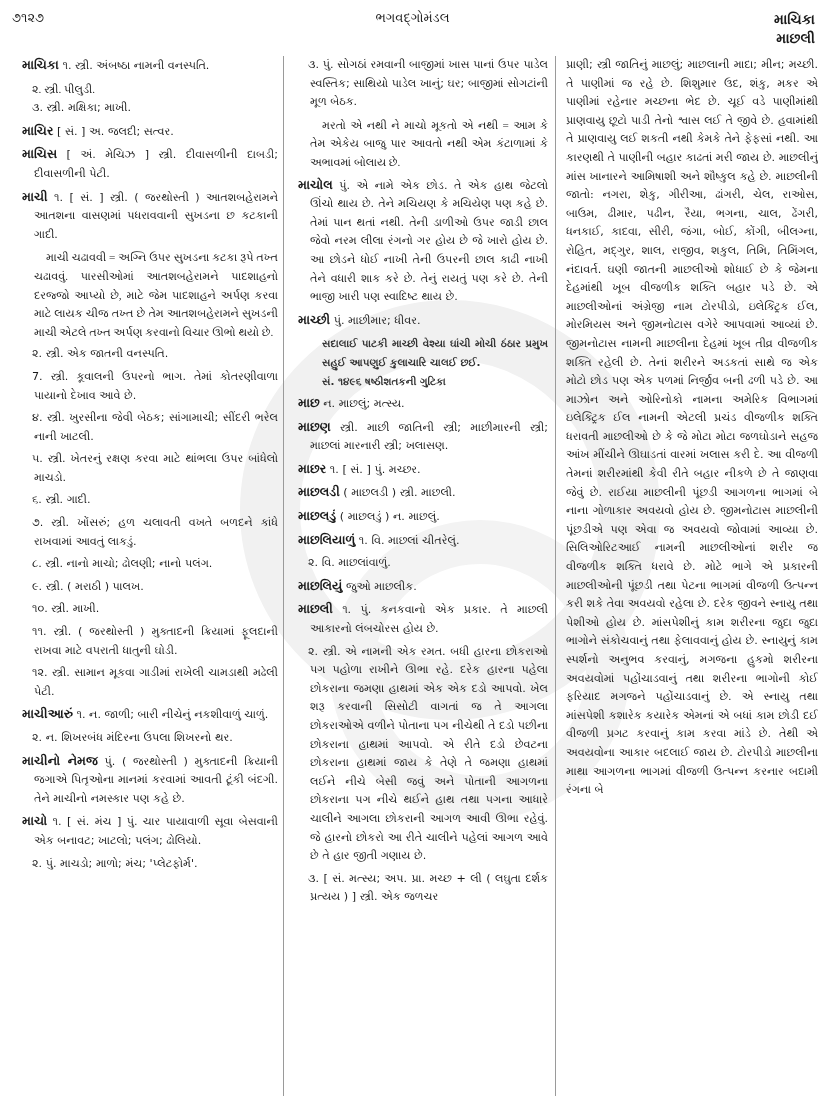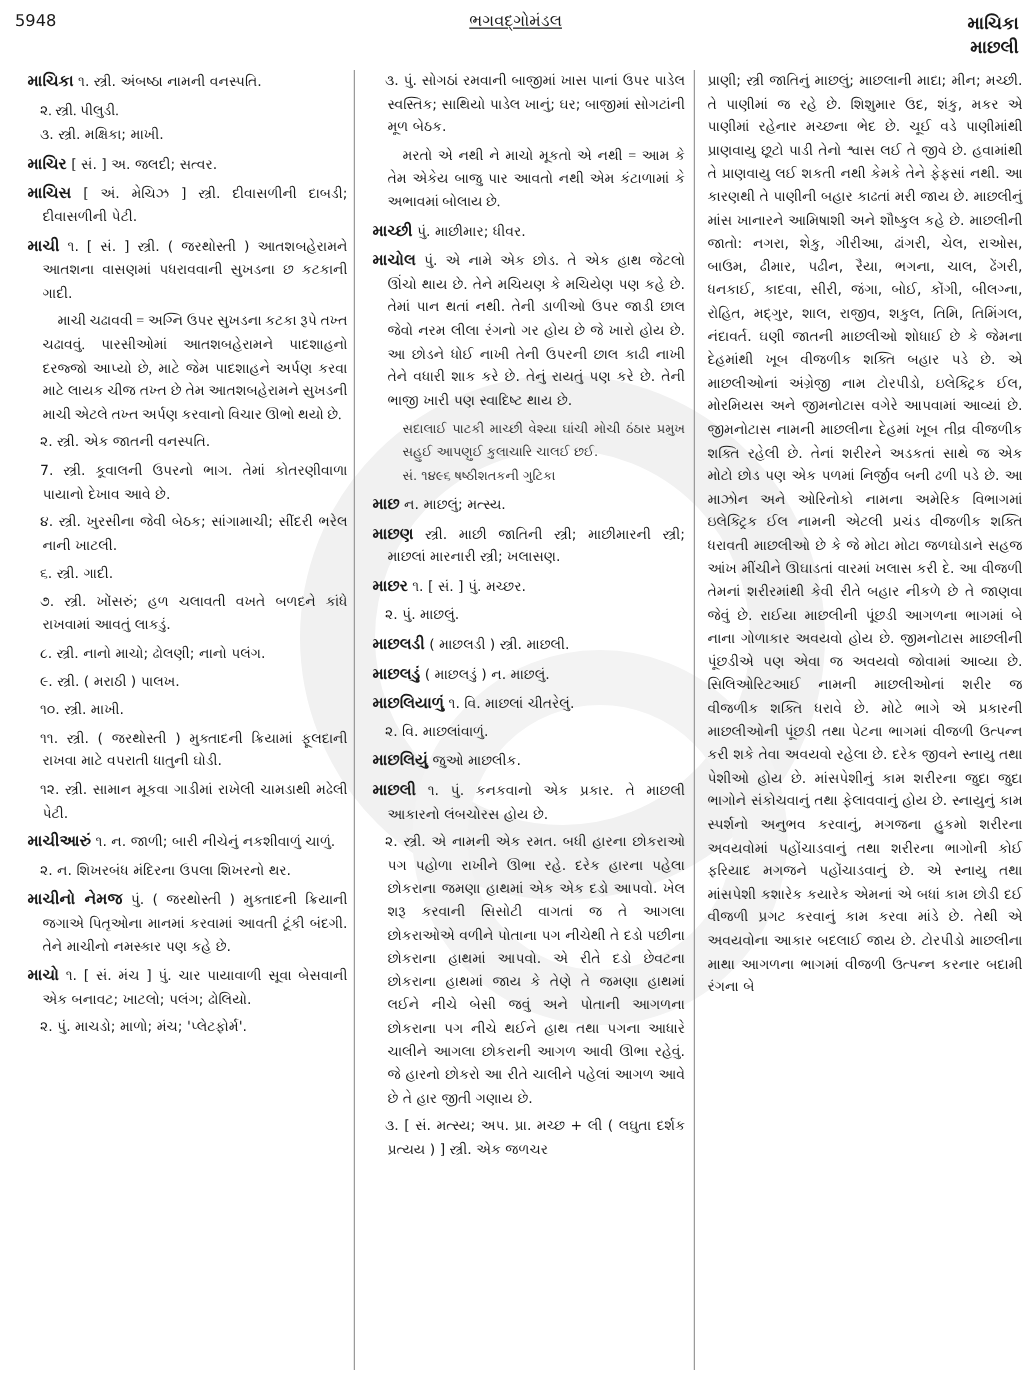--- a/index.html
+++ b/index.html
@@ -48,7 +48,7 @@
 <div class="watermark2"></div>
 
 <div class="header">
-  <span class="page-no">5948</span>
+  <span class="page-no">૭૧૨૭</span>
   <span class="running-title">ભગવદ્ગોમંડલ</span>
   <div class="guide">
     <div>માચિકા</div>

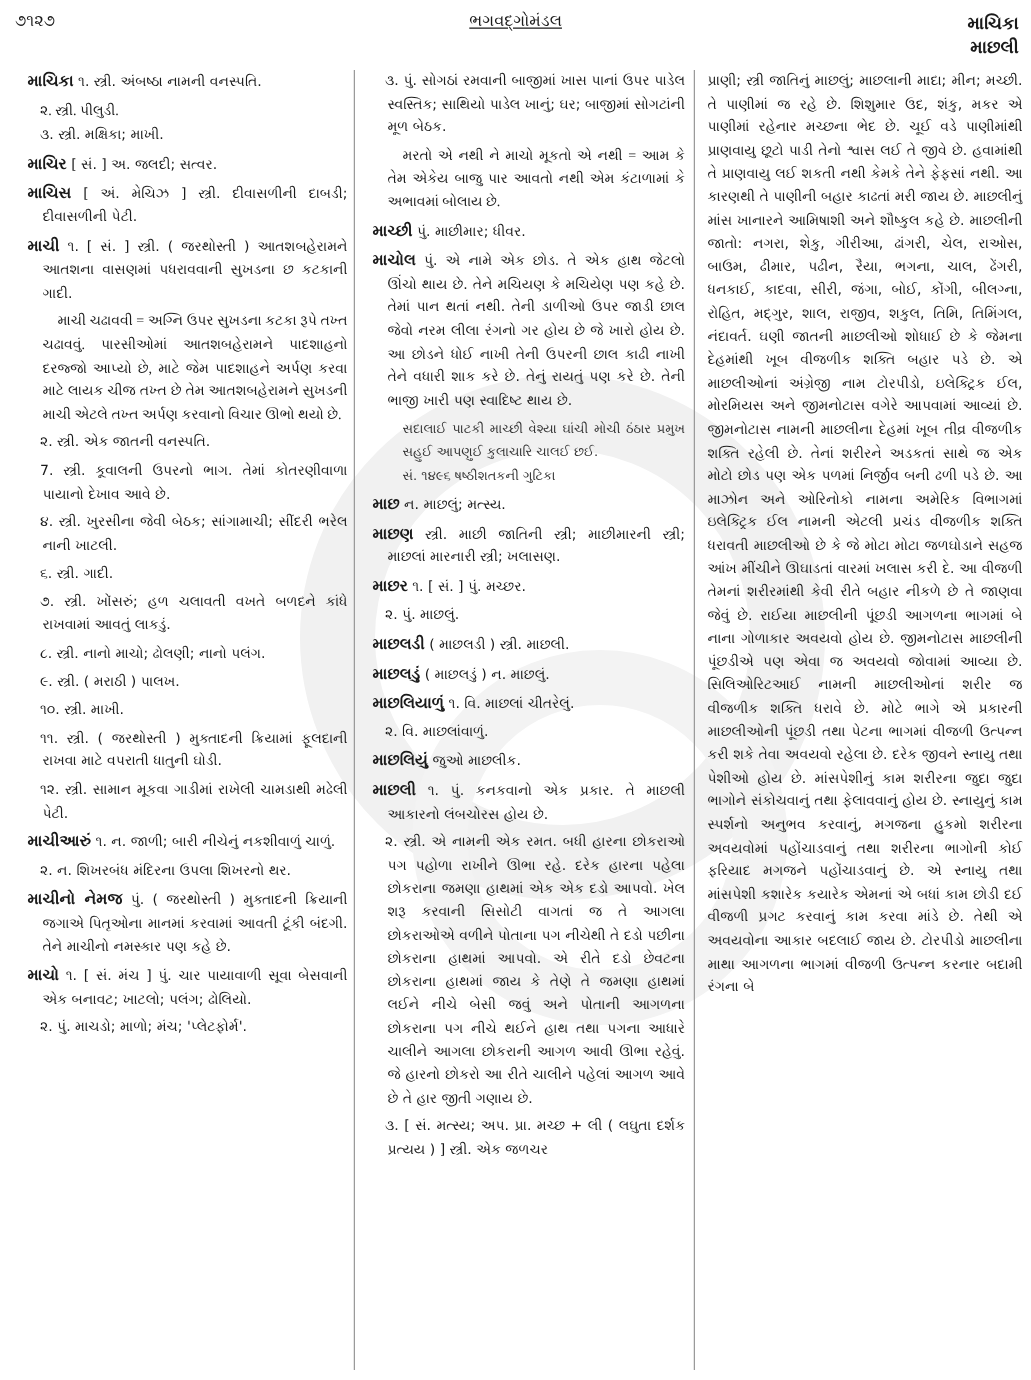--- a/index.html
+++ b/index.html
@@ -19,7 +19,7 @@
     }
     .header { position: absolute; left: 0; top: 0; width: 825px; height: 52px; z-index: 1; }
     .page-no { position: absolute; left: 12px; top: 10px; font-size: 13px; }
-    .running-title { position: absolute; left: 0; width: 825px; top: 10px; text-align: center; font-size: 13px; text-decoration: underline; }
+    .running-title { position: absolute; left: 0; width: 825px; top: 10px; text-align: center; font-size: 13px; }
     .guide { position: absolute; right: 10px; top: 10px; text-align: right; font-size: 14px; font-weight: bold; line-height: 19px; }
     .columns { position: absolute; top: 56px; left: 0; width: 660px; height: 1048px; z-index: 1; }
     .col {

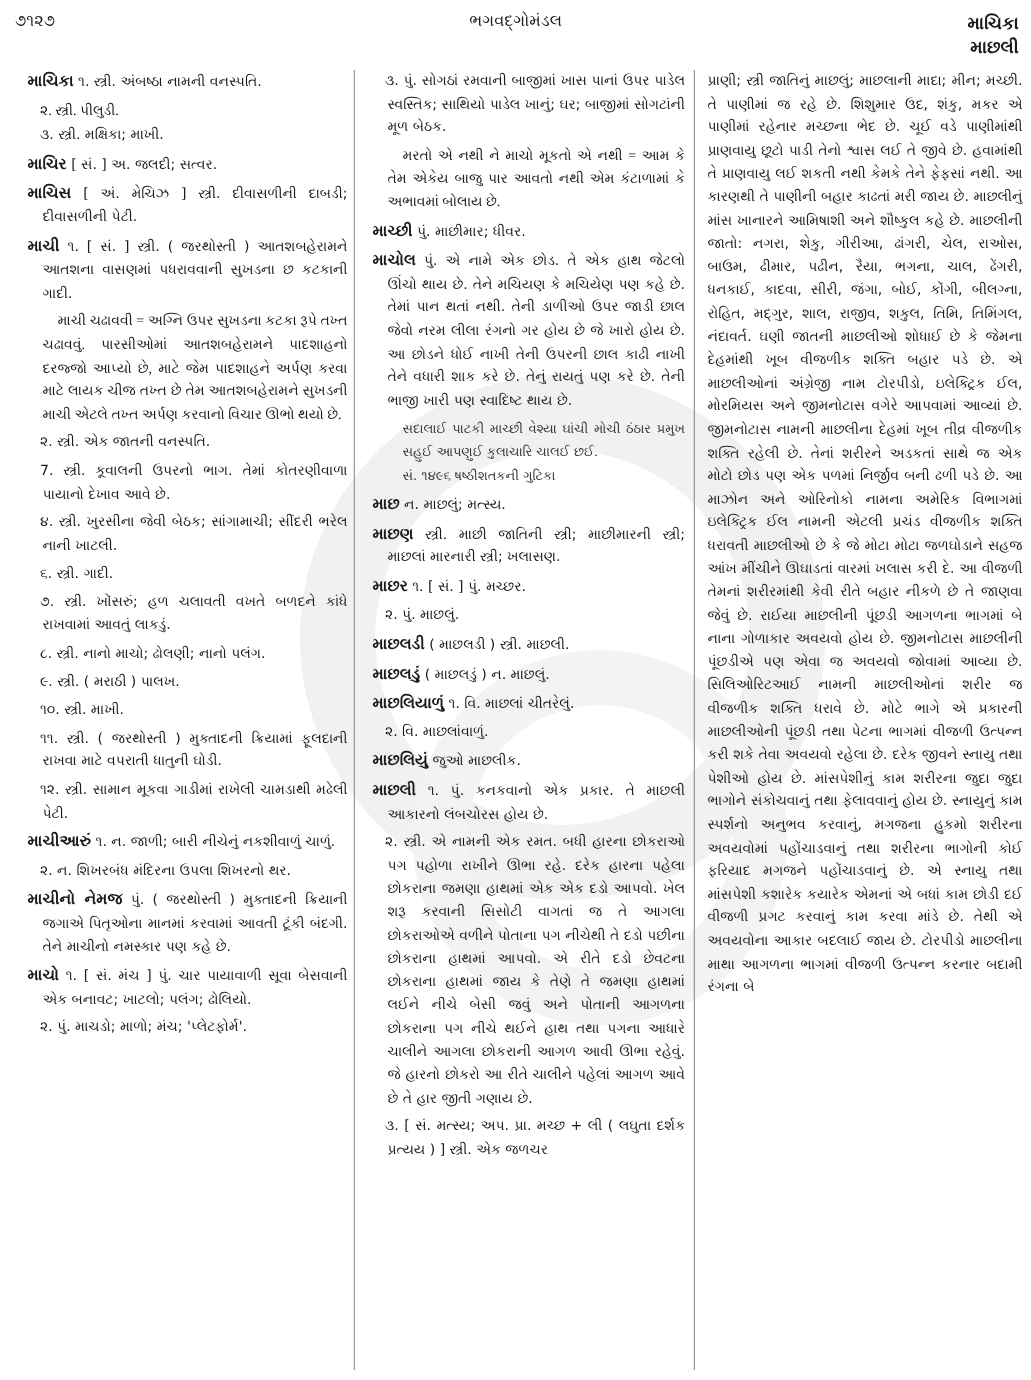--- a/index.html
+++ b/index.html
@@ -86,8 +86,8 @@
   <div class="col col-2" id="col-1">
       <p class="sense">૩. પું. સોગઠાં રમવાની બાજીમાં ખાસ પાનાં ઉપર પાડેલ સ્વસ્તિક; સાથિયો પાડેલ ખાનું; ઘર; બાજીમાં સોગટાંની મૂળ બેઠક.</p>
       <p class="quote">મરતો એ નથી ને માચો મૂકતો એ નથી = આમ કે તેમ એકેય બાજુ પાર આવતો નથી એમ કંટાળામાં કે અભાવમાં બોલાય છે.</p>
+      <p class="entry"><span class="hw">માચોલ</span><span> પું. એ નામે એક છોડ. તે એક હાથ જેટલો ઊંચો થાય છે. તેને મચિયણ કે મચિયેણ પણ કહે છે. તેમાં પાન થતાં નથી. તેની ડાળીઓ ઉપર જાડી છાલ જેવો નરમ લીલા રંગનો ગર હોય છે જે ખારો હોય છે. આ છોડને ધોઈ નાખી તેની ઉપરની છાલ કાઢી નાખી તેને વધારી શાક કરે છે. તેનું રાયતું પણ કરે છે. તેની ભાજી ખારી પણ સ્વાદિષ્ટ થાય છે.</span></p>
       <p class="entry"><span class="hw">માચ્છી</span><span> પું. માછીમાર; ધીવર.</span></p>
-      <p class="entry"><span class="hw">માચોલ</span><span> પું. એ નામે એક છોડ. તે એક હાથ જેટલો ઊંચો થાય છે. તેને મચિયણ કે મચિયેણ પણ કહે છે. તેમાં પાન થતાં નથી. તેની ડાળીઓ ઉપર જાડી છાલ જેવો નરમ લીલા રંગનો ગર હોય છે જે ખારો હોય છે. આ છોડને ધોઈ નાખી તેની ઉપરની છાલ કાઢી નાખી તેને વધારી શાક કરે છે. તેનું રાયતું પણ કરે છે. તેની ભાજી ખારી પણ સ્વાદિષ્ટ થાય છે.</span></p>
       <p class="cite"><span>સદાલાઈ પાટકી માચ્છી વેશ્યા ઘાંચી મોચી ઠંઠાર પ્રમુખ સહુઈ આપણુઈ કુલાચારિ ચાલઈ છઈ.</span><span class="cite-src">સં. ૧૪૯૬ ષષ્ઠીશતકની ગુટિકા</span></p>
       <p class="entry"><span class="hw">માછ</span><span> ન. માછલું; મત્સ્ય.</span></p>
       <p class="entry"><span class="hw">માછણ</span><span> સ્ત્રી. માછી જાતિની સ્ત્રી; માછીમારની સ્ત્રી; માછલાં મારનારી સ્ત્રી; ખલાસણ.</span></p>

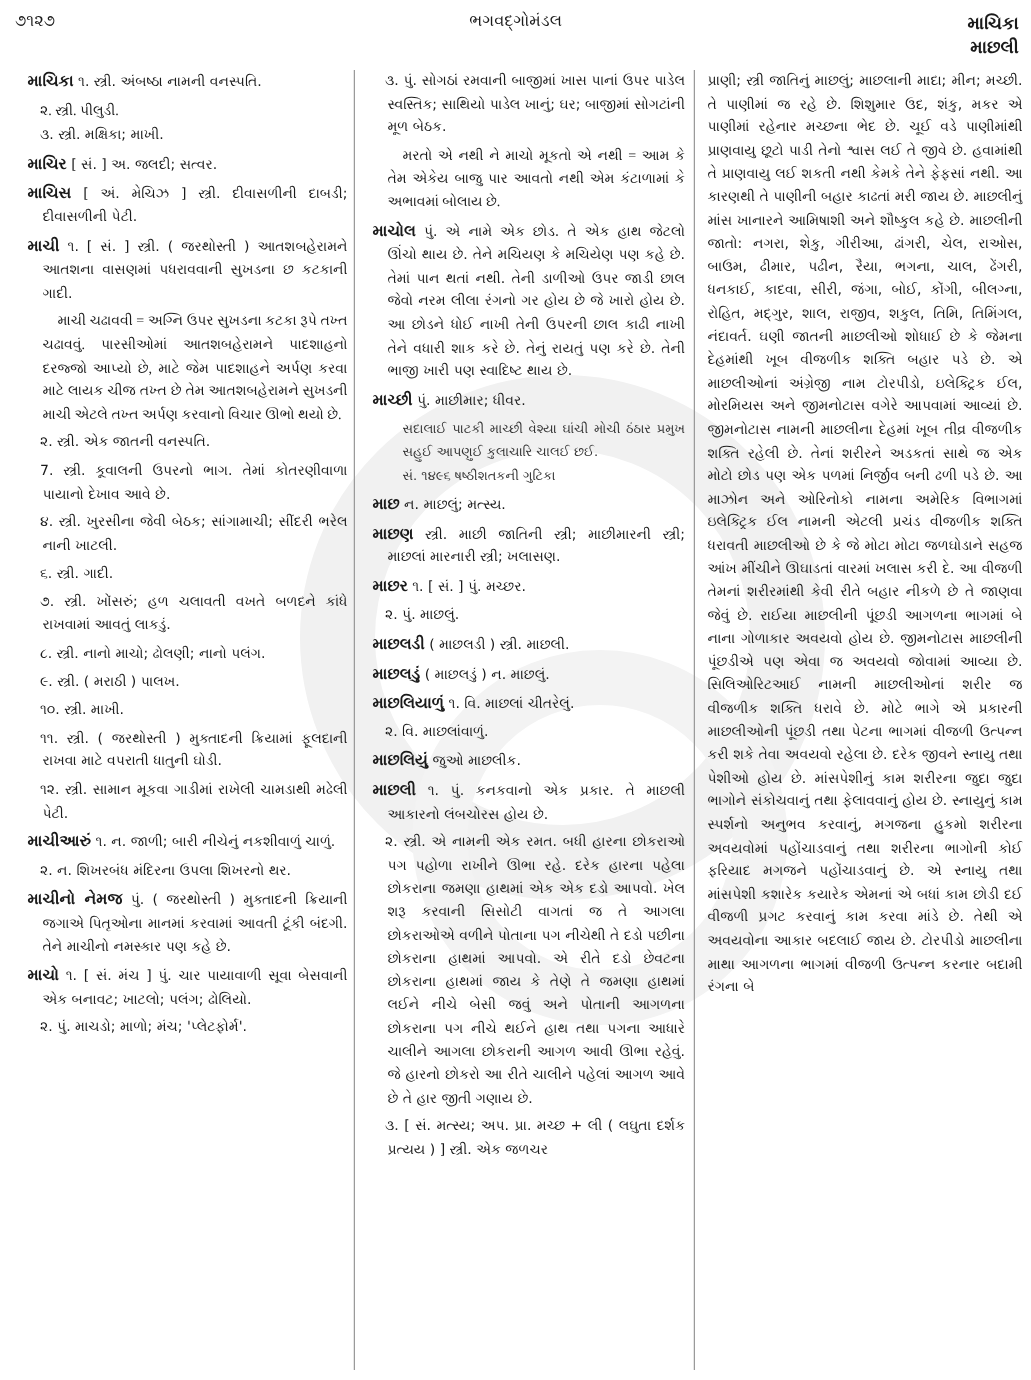--- a/index.html
+++ b/index.html
@@ -36,7 +36,7 @@
     .sense { margin: 0 0 4px 0; padding-left: 12px; text-indent: -2px; }
     .sense.tight { margin-bottom: 1px; font-family: Liberation Serif, serif; }
     .quote { margin: 0 0 4px 0; padding-left: 12px; text-indent: 12px; font-family: Liberation Serif, serif; }
-    .cite { margin: 0 0 4px 0; padding-left: 24px; font-size: 10.4px; color: #333; }
+    .cite { margin: 0 0 4px 0; padding-left: 24px; font-size: 10.4px; color: #333; font-weight: bold; }
     .cite-src { display: block; text-align: left; }
     .hw { font-weight: bold; font-size: 12.6px; }
     .para { margin: 0 0 16px 0; text-indent: 0; }

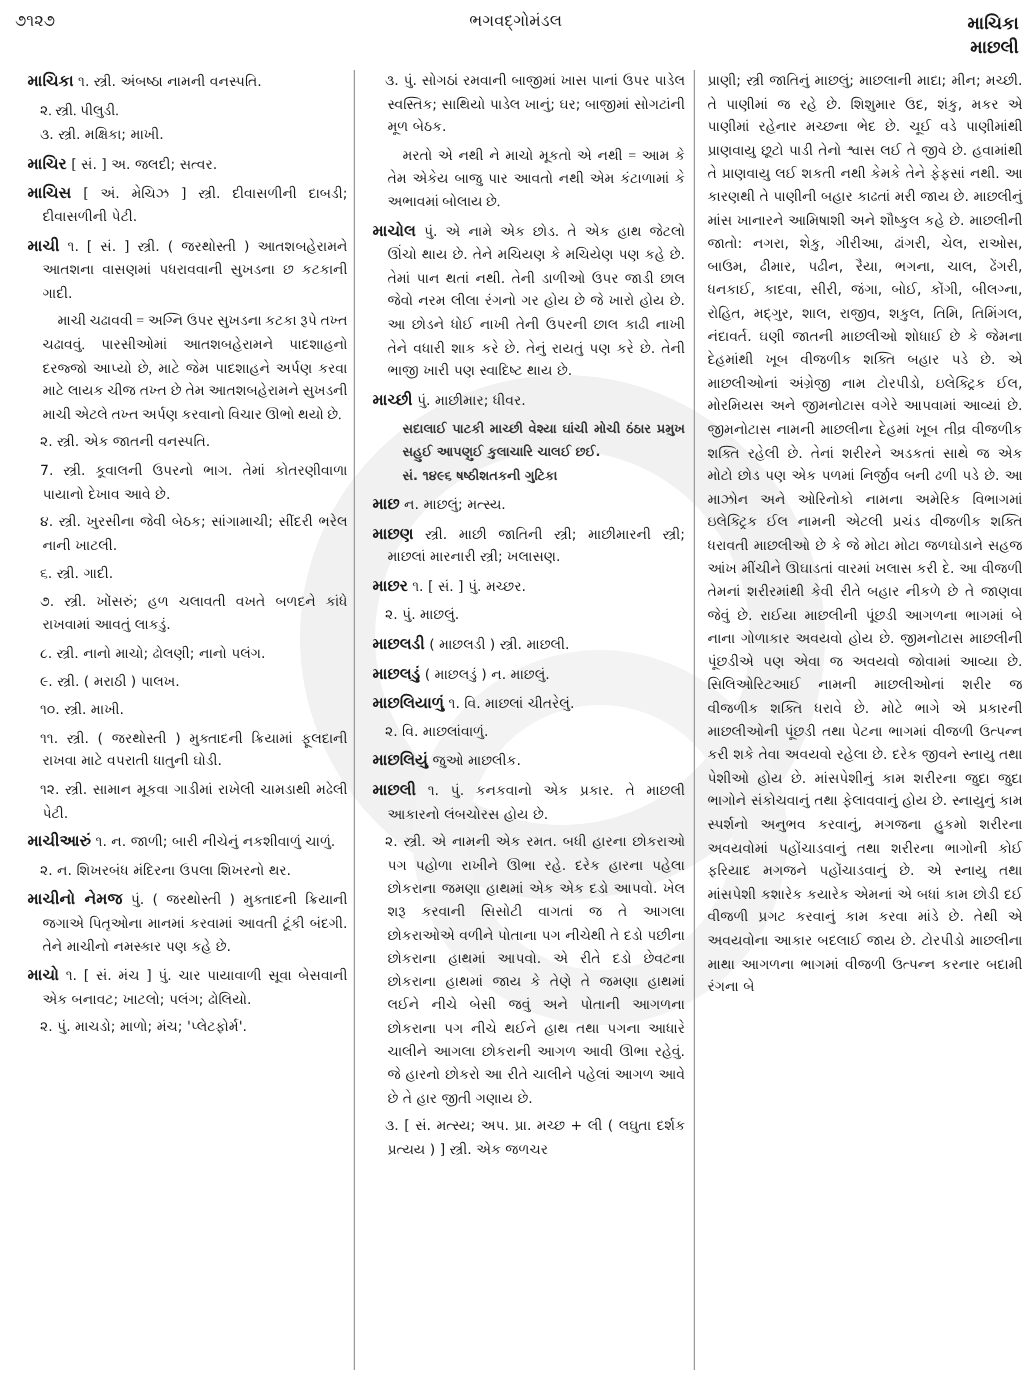--- a/index.html
+++ b/index.html
@@ -70,6 +70,7 @@
       <p class="sense">૨. સ્ત્રી. એક જાતની વનસ્પતિ.</p>
       <p class="sense">7. સ્ત્રી. કૂવાલની ઉપરનો ભાગ. તેમાં કોતરણીવાળા પાયાનો દેખાવ આવે છે.</p>
       <p class="sense">૪. સ્ત્રી. ખુરસીના જેવી બેઠક; સાંગામાચી; સીંદરી ભરેલ નાની ખાટલી.</p>
+      <p class="sense">૫. સ્ત્રી. ખેતરનું રક્ષણ કરવા માટે થાંભલા ઉપર બાંધેલો માચડો.</p>
       <p class="sense">૬. સ્ત્રી. ગાદી.</p>
       <p class="sense">૭. સ્ત્રી. ખોંસરું; હળ ચલાવતી વખતે બળદને કાંધે રાખવામાં આવતું લાકડું.</p>
       <p class="sense">૮. સ્ત્રી. નાનો માચો; ઢોલણી; નાનો પલંગ.</p>

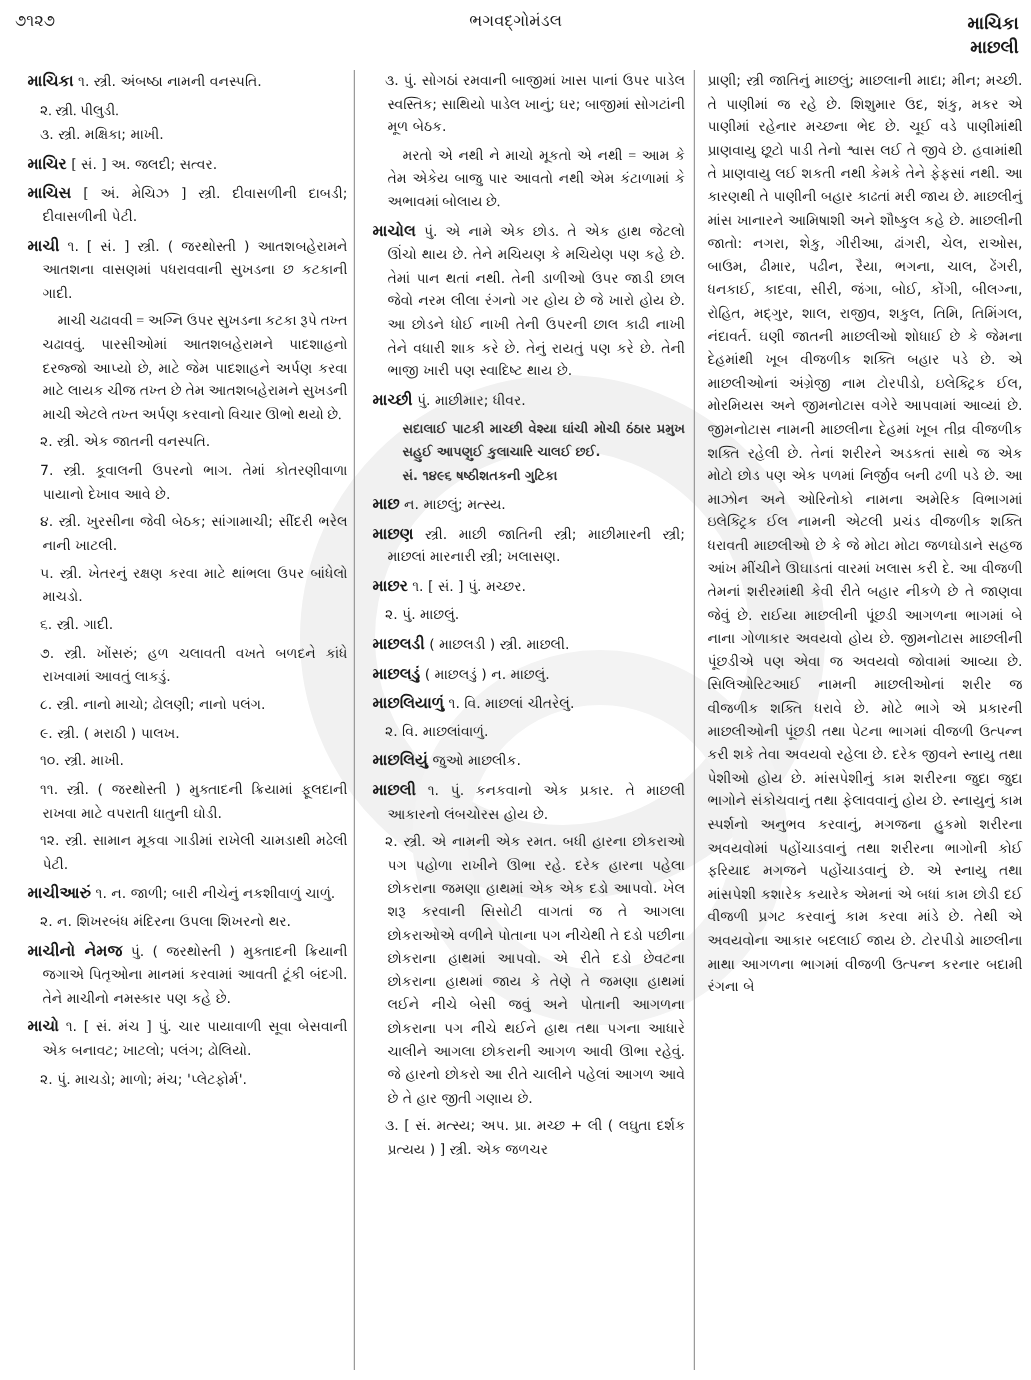--- a/index.html
+++ b/index.html
@@ -93,7 +93,6 @@
       <p class="entry"><span class="hw">માછ</span><span> ન. માછલું; મત્સ્ય.</span></p>
       <p class="entry"><span class="hw">માછણ</span><span> સ્ત્રી. માછી જાતિની સ્ત્રી; માછીમારની સ્ત્રી; માછલાં મારનારી સ્ત્રી; ખલાસણ.</span></p>
       <p class="entry"><span class="hw">માછર</span><span> ૧. [ સં. ] પું. મચ્છર.</span></p>
-      <p class="sense">૨. પું. માછલું.</p>
       <p class="entry"><span class="hw">માછલડી</span><span> ( માછલડી ) સ્ત્રી. માછલી.</span></p>
       <p class="entry"><span class="hw">માછલડું</span><span> ( માછલડું ) ન. માછલું.</span></p>
       <p class="entry"><span class="hw">માછલિયાળું</span><span> ૧. વિ. માછલાં ચીતરેલું.</span></p>

